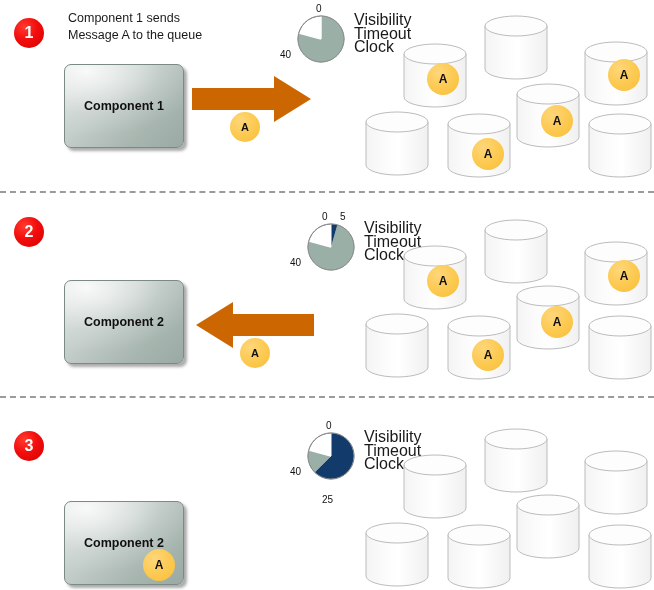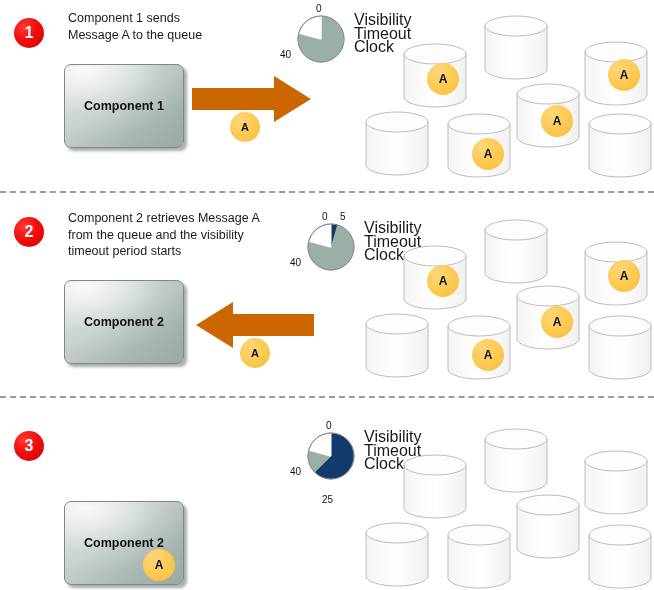--- a/index.html
+++ b/index.html
@@ -223,9 +223,6 @@
 
   <div class="badge" style="left:14px; top:25px;">2</div>
 
-  <div class="desc" style="left:68px; top:18px; width:230px;">Component 2 retrieves Message A
-from the queue and the visibility
-timeout period starts</div>
 
   <div class="compbox" style="left:64px; top:88px;">
     <div class="label">Component 2</div>

